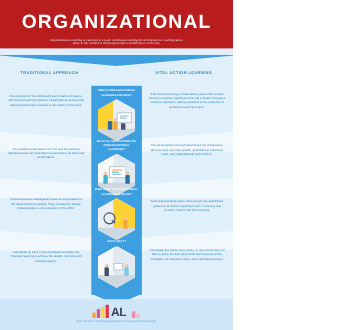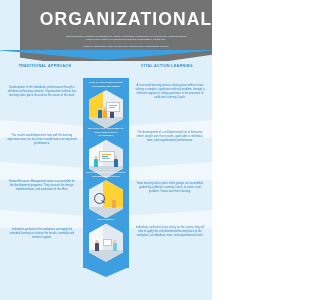--- a/index.html
+++ b/index.html
@@ -26,10 +26,9 @@
     position: absolute;
     top: 0; left: 0;
     width: 212px;
-    height: 61px;
-    background: #737373;
+    height: 44px;
+    background: #b91c1c;
     z-index: 3;
-    margin-left: 20px;
   }
   .header-inner {
     position: absolute;

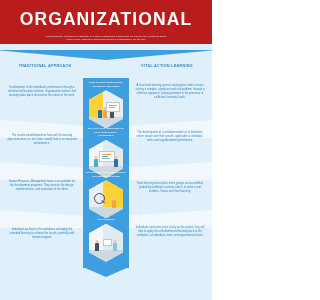--- a/index.html
+++ b/index.html
@@ -417,6 +417,18 @@
   <div class="block left" style="top:228px;">Individuals go back to the workplace and apply the intended learning to achieve the results, normally with minimal support.</div>
   <div class="block right" style="top:226px;">Individuals and teams have clarity on the actions they will take to apply the self-determined learning back at the workplace, at individual, team, and organizational level.</div>
 
+  <div class="footer">
+    <div class="logo">
+      <div class="bar" style="left:0px;  height:5px;  background:#f4a83c;"></div>
+      <div class="bar" style="left:4px;  height:8px;  background:#e94f7c;"></div>
+      <div class="bar" style="left:8px;  height:10px; background:#ffd233;"></div>
+      <div class="bar" style="left:12px; height:12px; background:#e0345a;"></div>
+      <div class="al">AL</div>
+      <div class="bar" style="left:36px; height:6px;  background:#f08aa4;"></div>
+      <div class="bar" style="left:40px; height:4px;  background:#f7b7c7;"></div>
+    </div>
+    <div class="footer-text">Find out more about organizational learning at vitalsmarts.com</div>
+  </div>
 
 </div>
 

